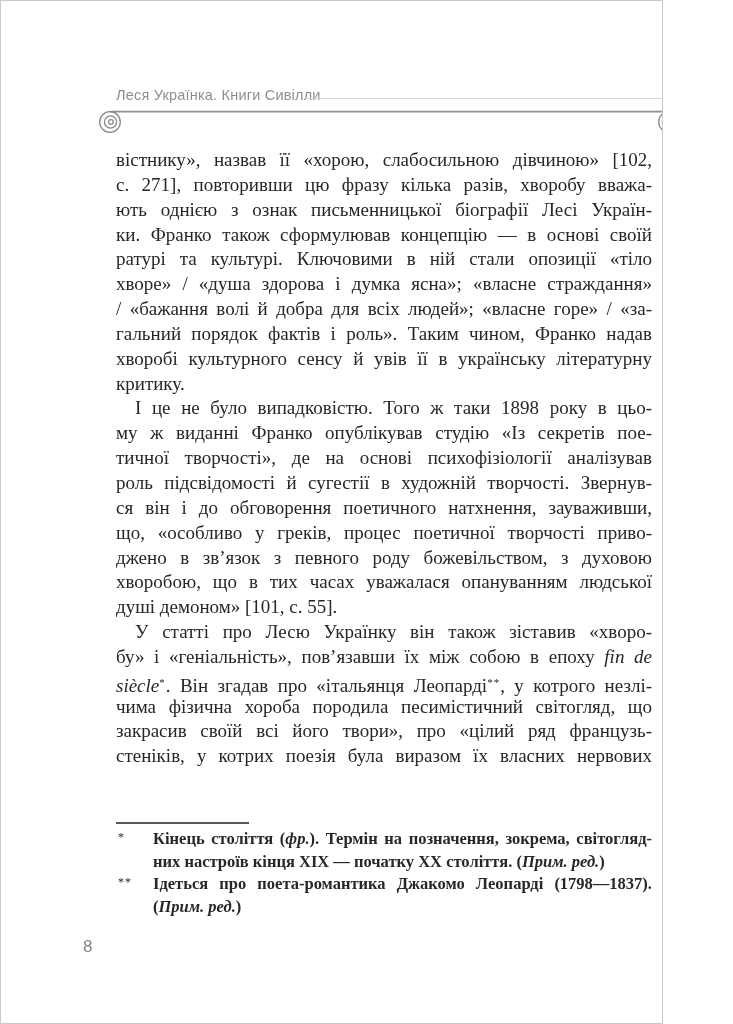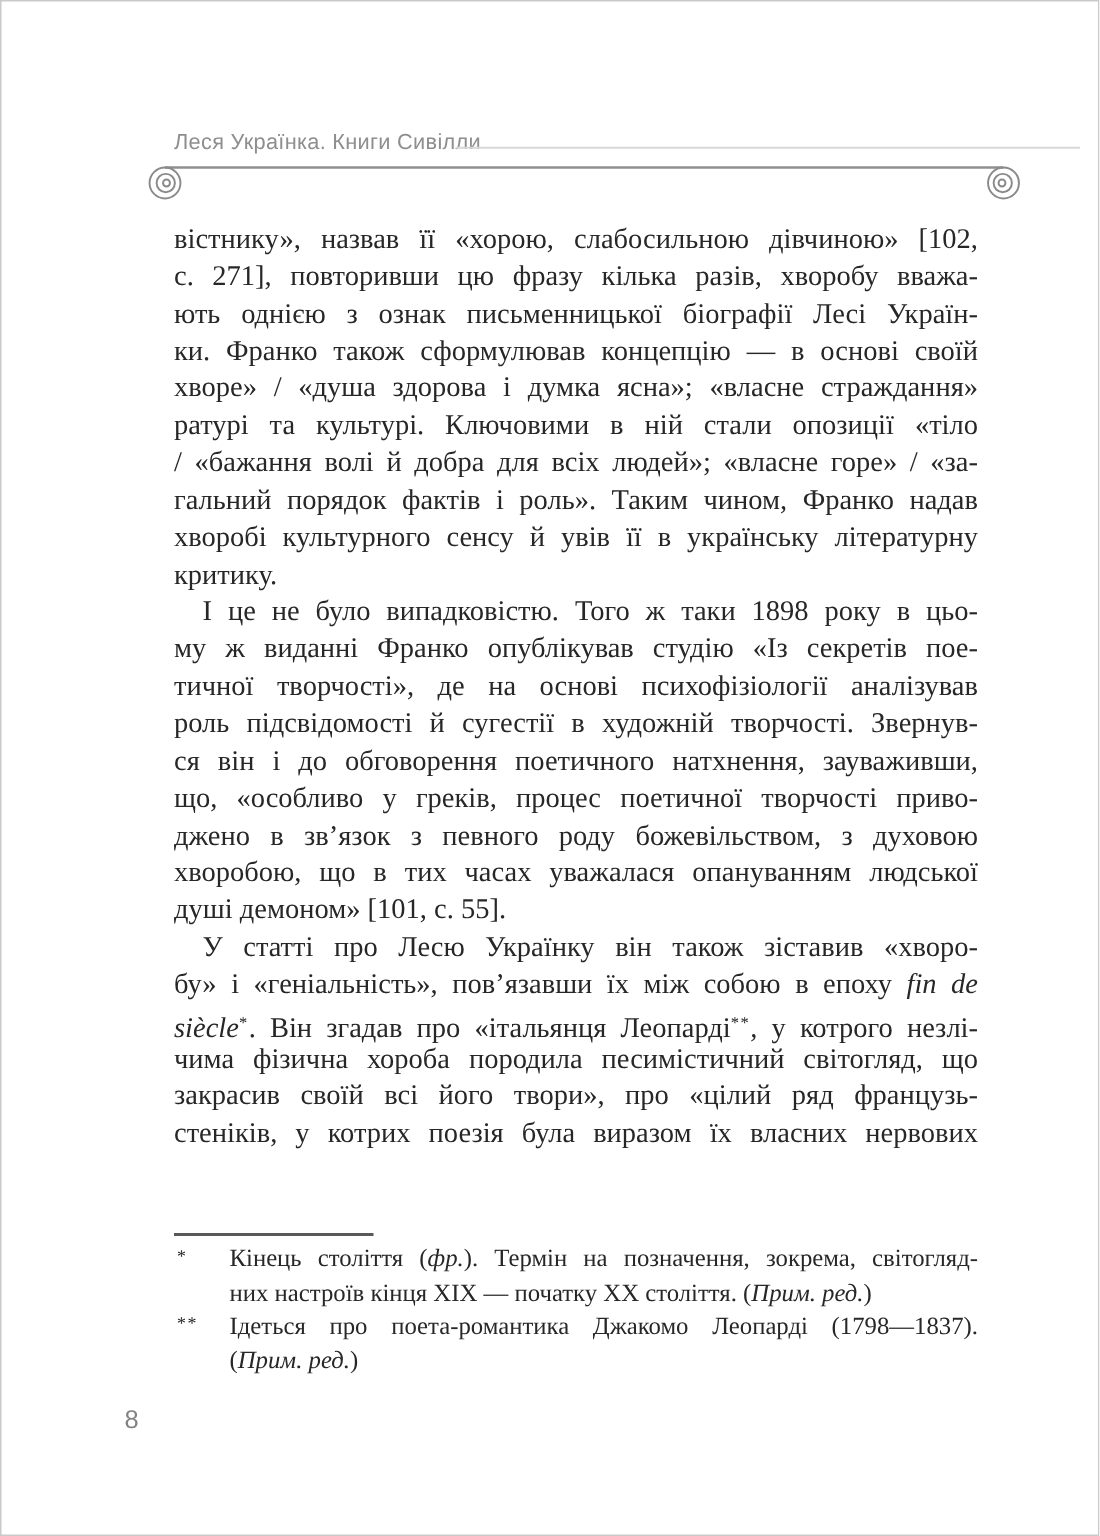--- a/index.html
+++ b/index.html
@@ -5,7 +5,7 @@
   html,body { margin:0; padding:0; background:#fff; }
   .page {
     position:relative;
-    width:733px; height:1024px;
+    width:663px; height:1024px;
     background:#ffffff;
     box-sizing:border-box;
     border:1px solid #c9c9c9;

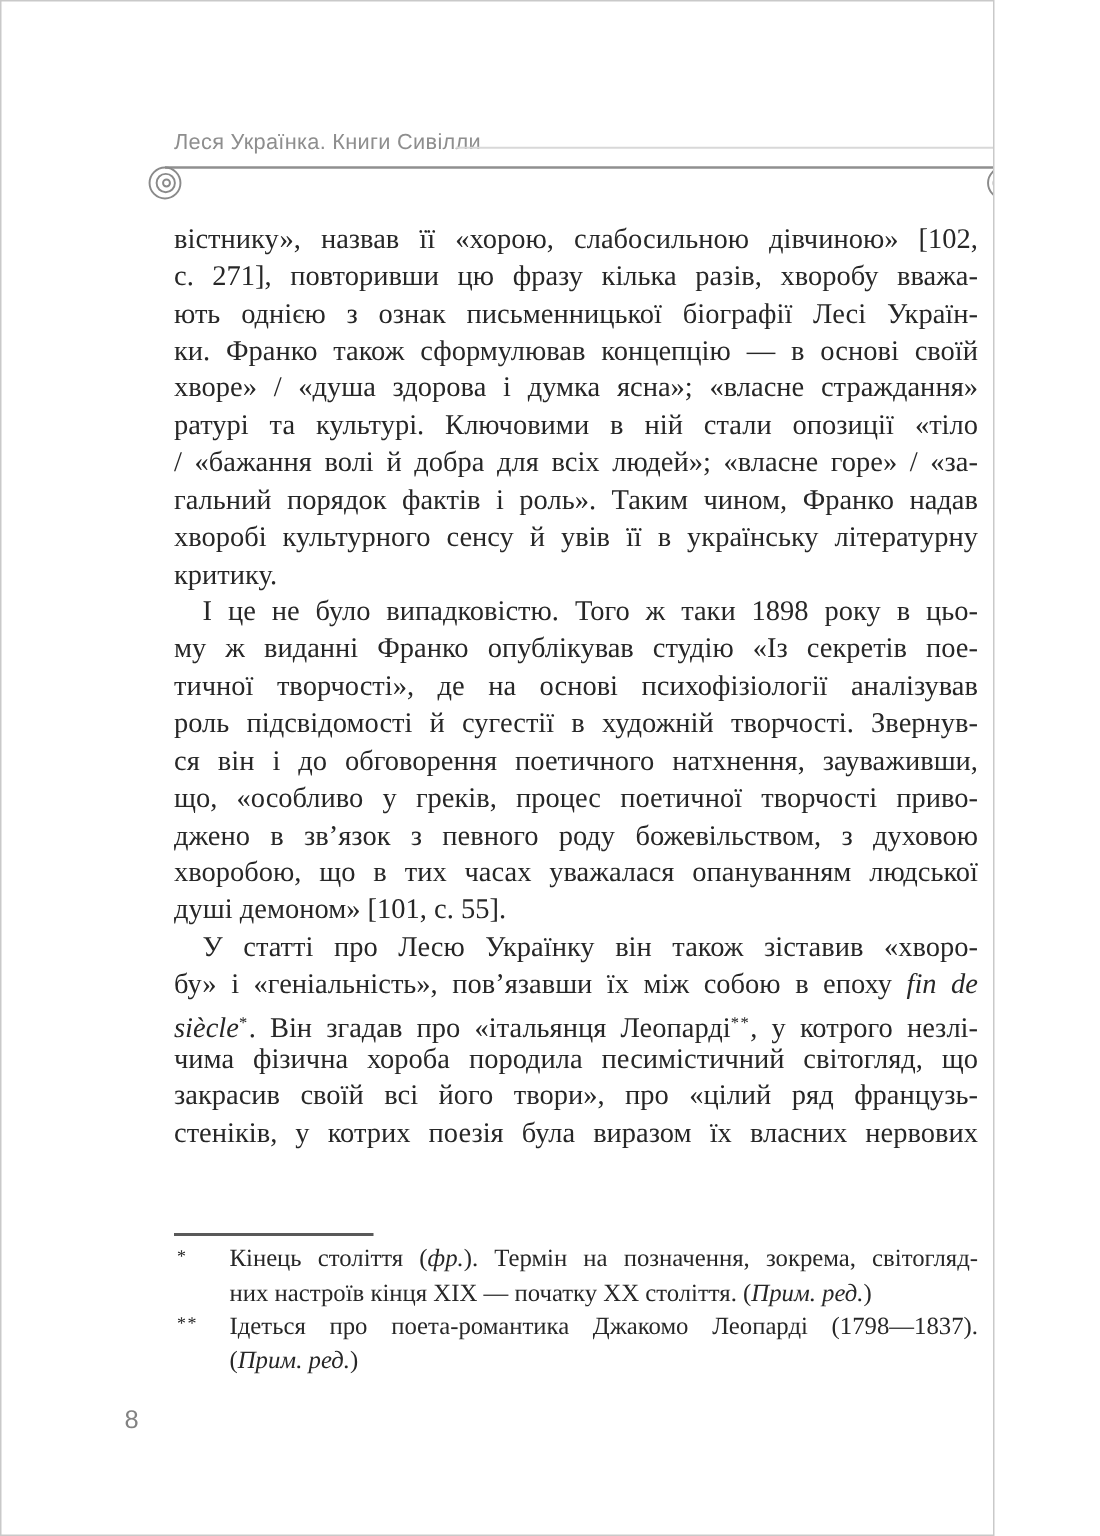--- a/index.html
+++ b/index.html
@@ -84,8 +84,8 @@
         <div class="tl"><span>с. 271], повторивши цю фразу кілька разів, хворобу вважа-</span></div>
         <div class="tl"><span>ють однією з ознак письменницької біографії Лесі Україн-</span></div>
         <div class="tl"><span>ки. Франко також сформулював концепцію — в основі своїй</span></div>
+        <div class="tl"><span>ратурі та культурі. Ключовими в ній стали опозиції «тіло</span></div>
         <div class="tl"><span>хворе» / «душа здорова і думка ясна»; «власне страждання»</span></div>
-        <div class="tl"><span>ратурі та культурі. Ключовими в ній стали опозиції «тіло</span></div>
         <div class="tl"><span>/ «бажання волі й добра для всіх людей»; «власне горе» / «за-</span></div>
         <div class="tl"><span>гальний порядок фактів і роль». Таким чином, Франко надав</span></div>
         <div class="tl"><span>хворобі культурного сенсу й увів її в українську літературну</span></div>

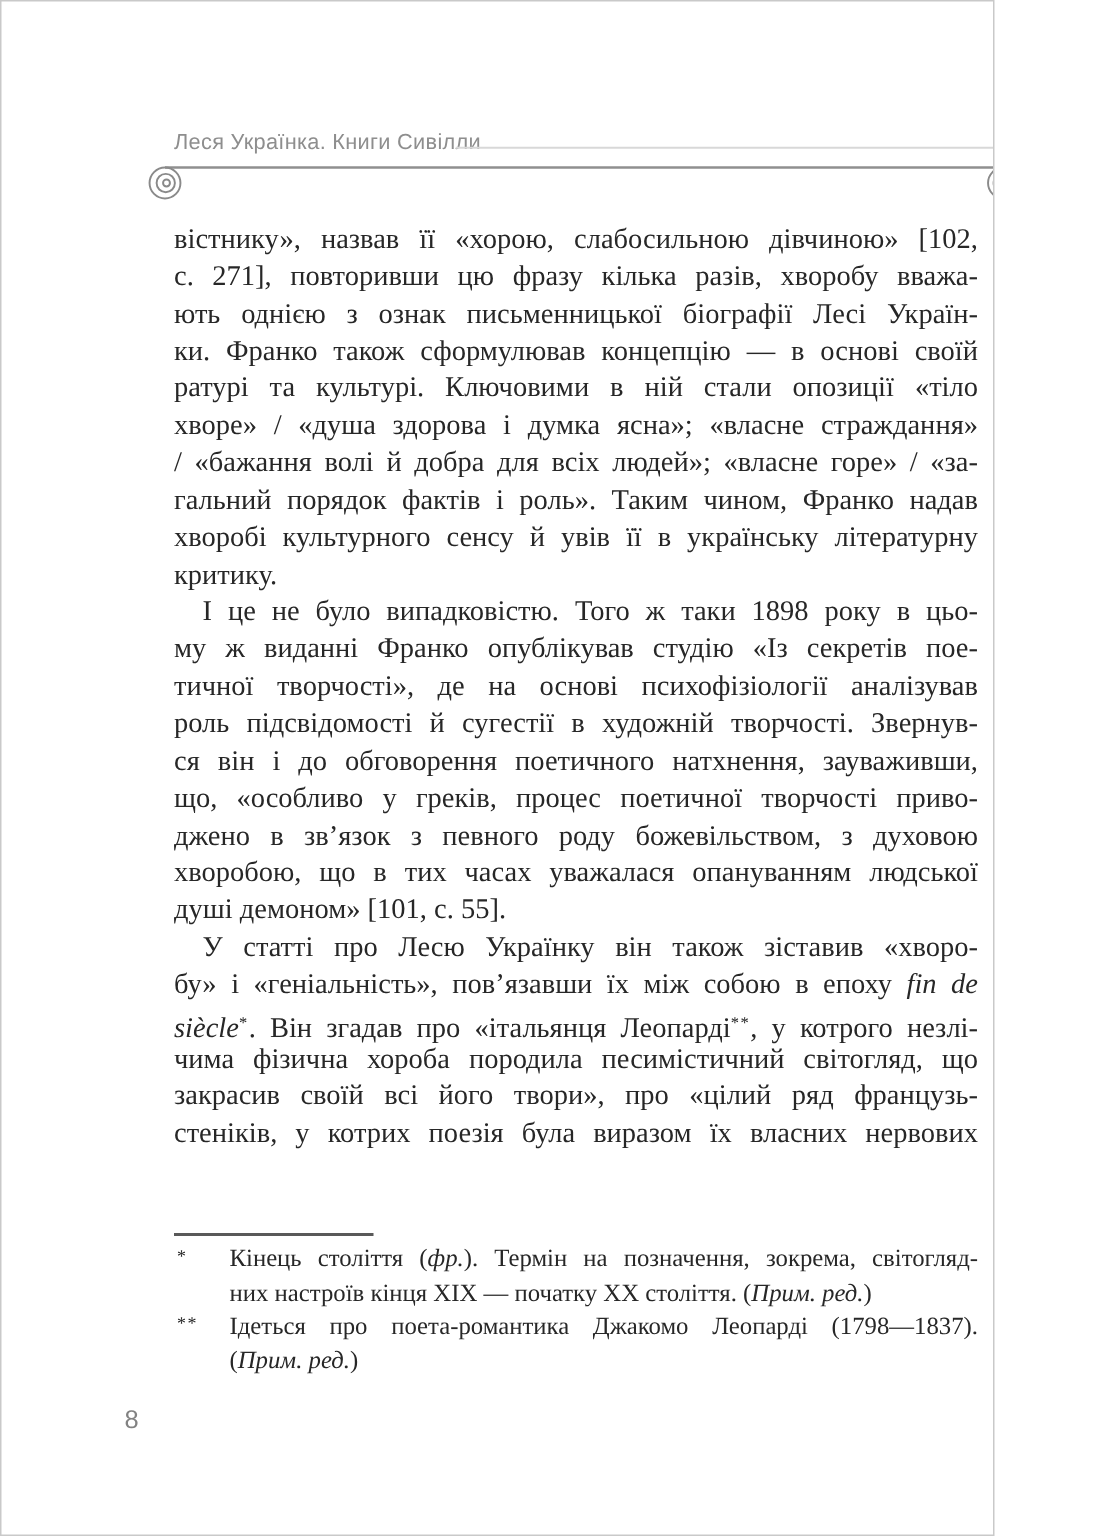--- a/index.html
+++ b/index.html
@@ -48,7 +48,7 @@
     font-size:12px; vertical-align:super; letter-spacing:1px;
     line-height:18px; color:#272727;
   }
-  .fn .tl { height:22.6px; }
+  .fn .tl { height:22.6px;font-weight:bold; }
   
   .page-number {
     position:absolute; left:82px; top:936px;

